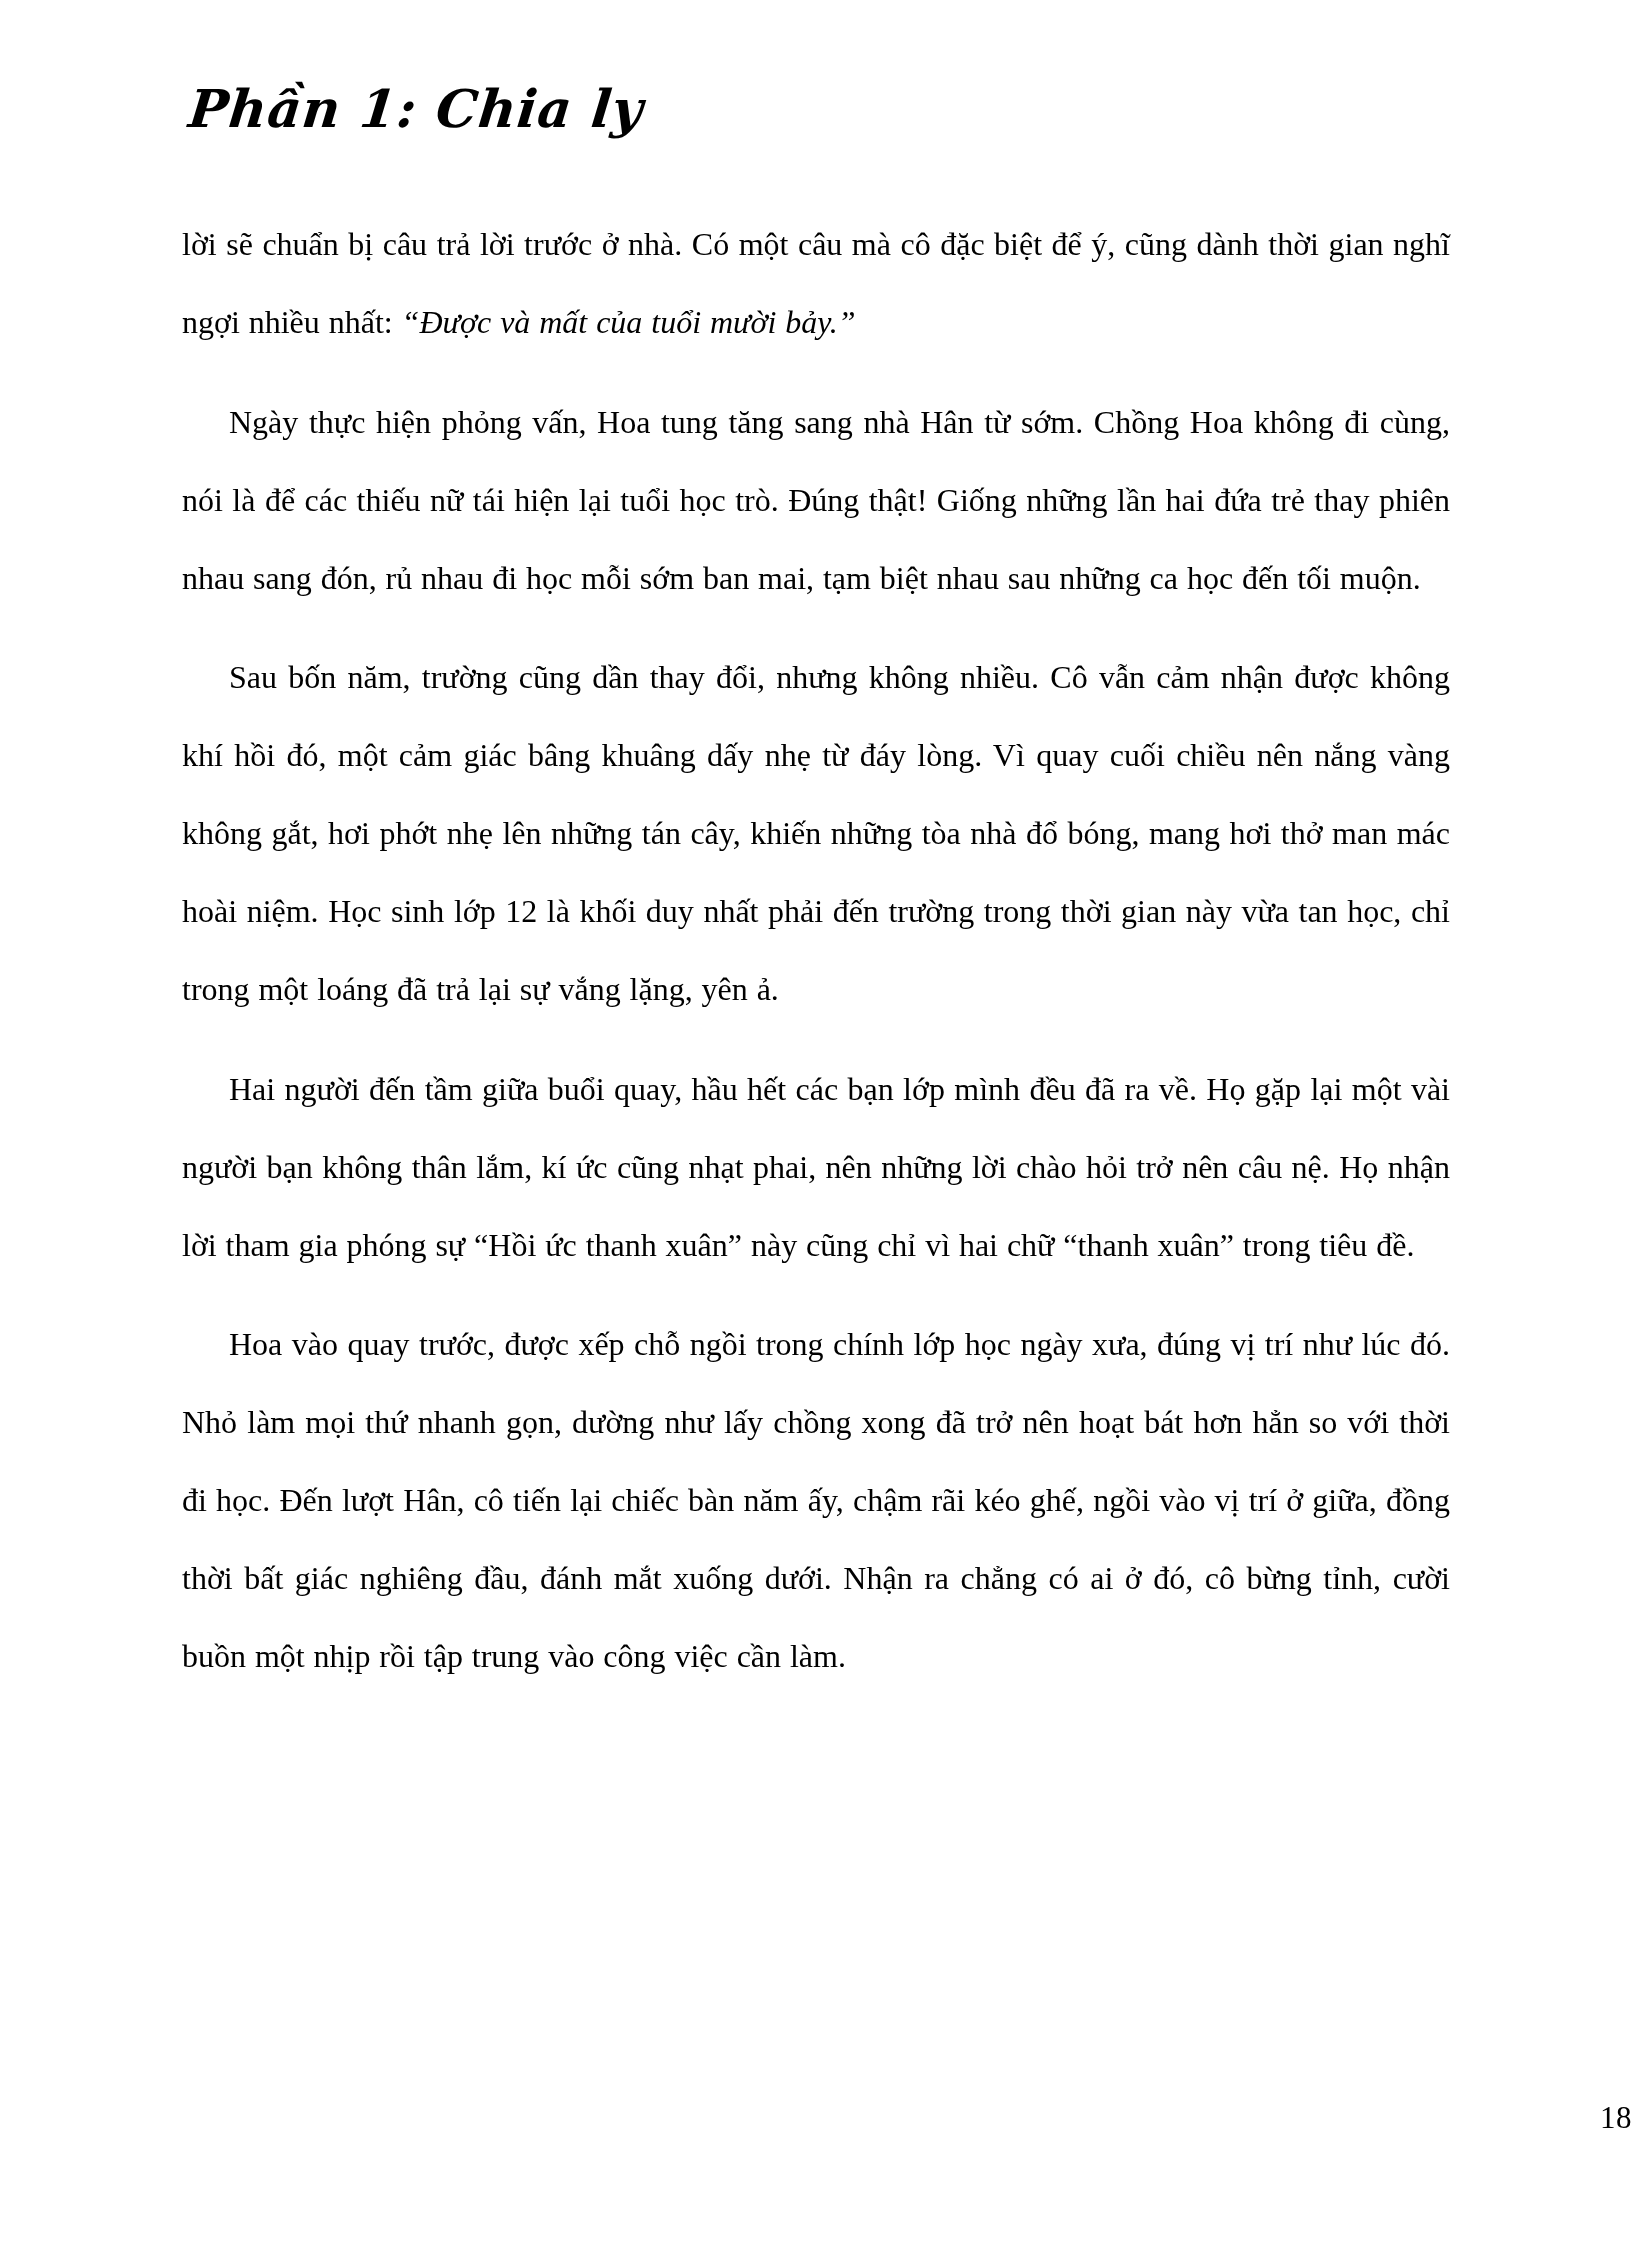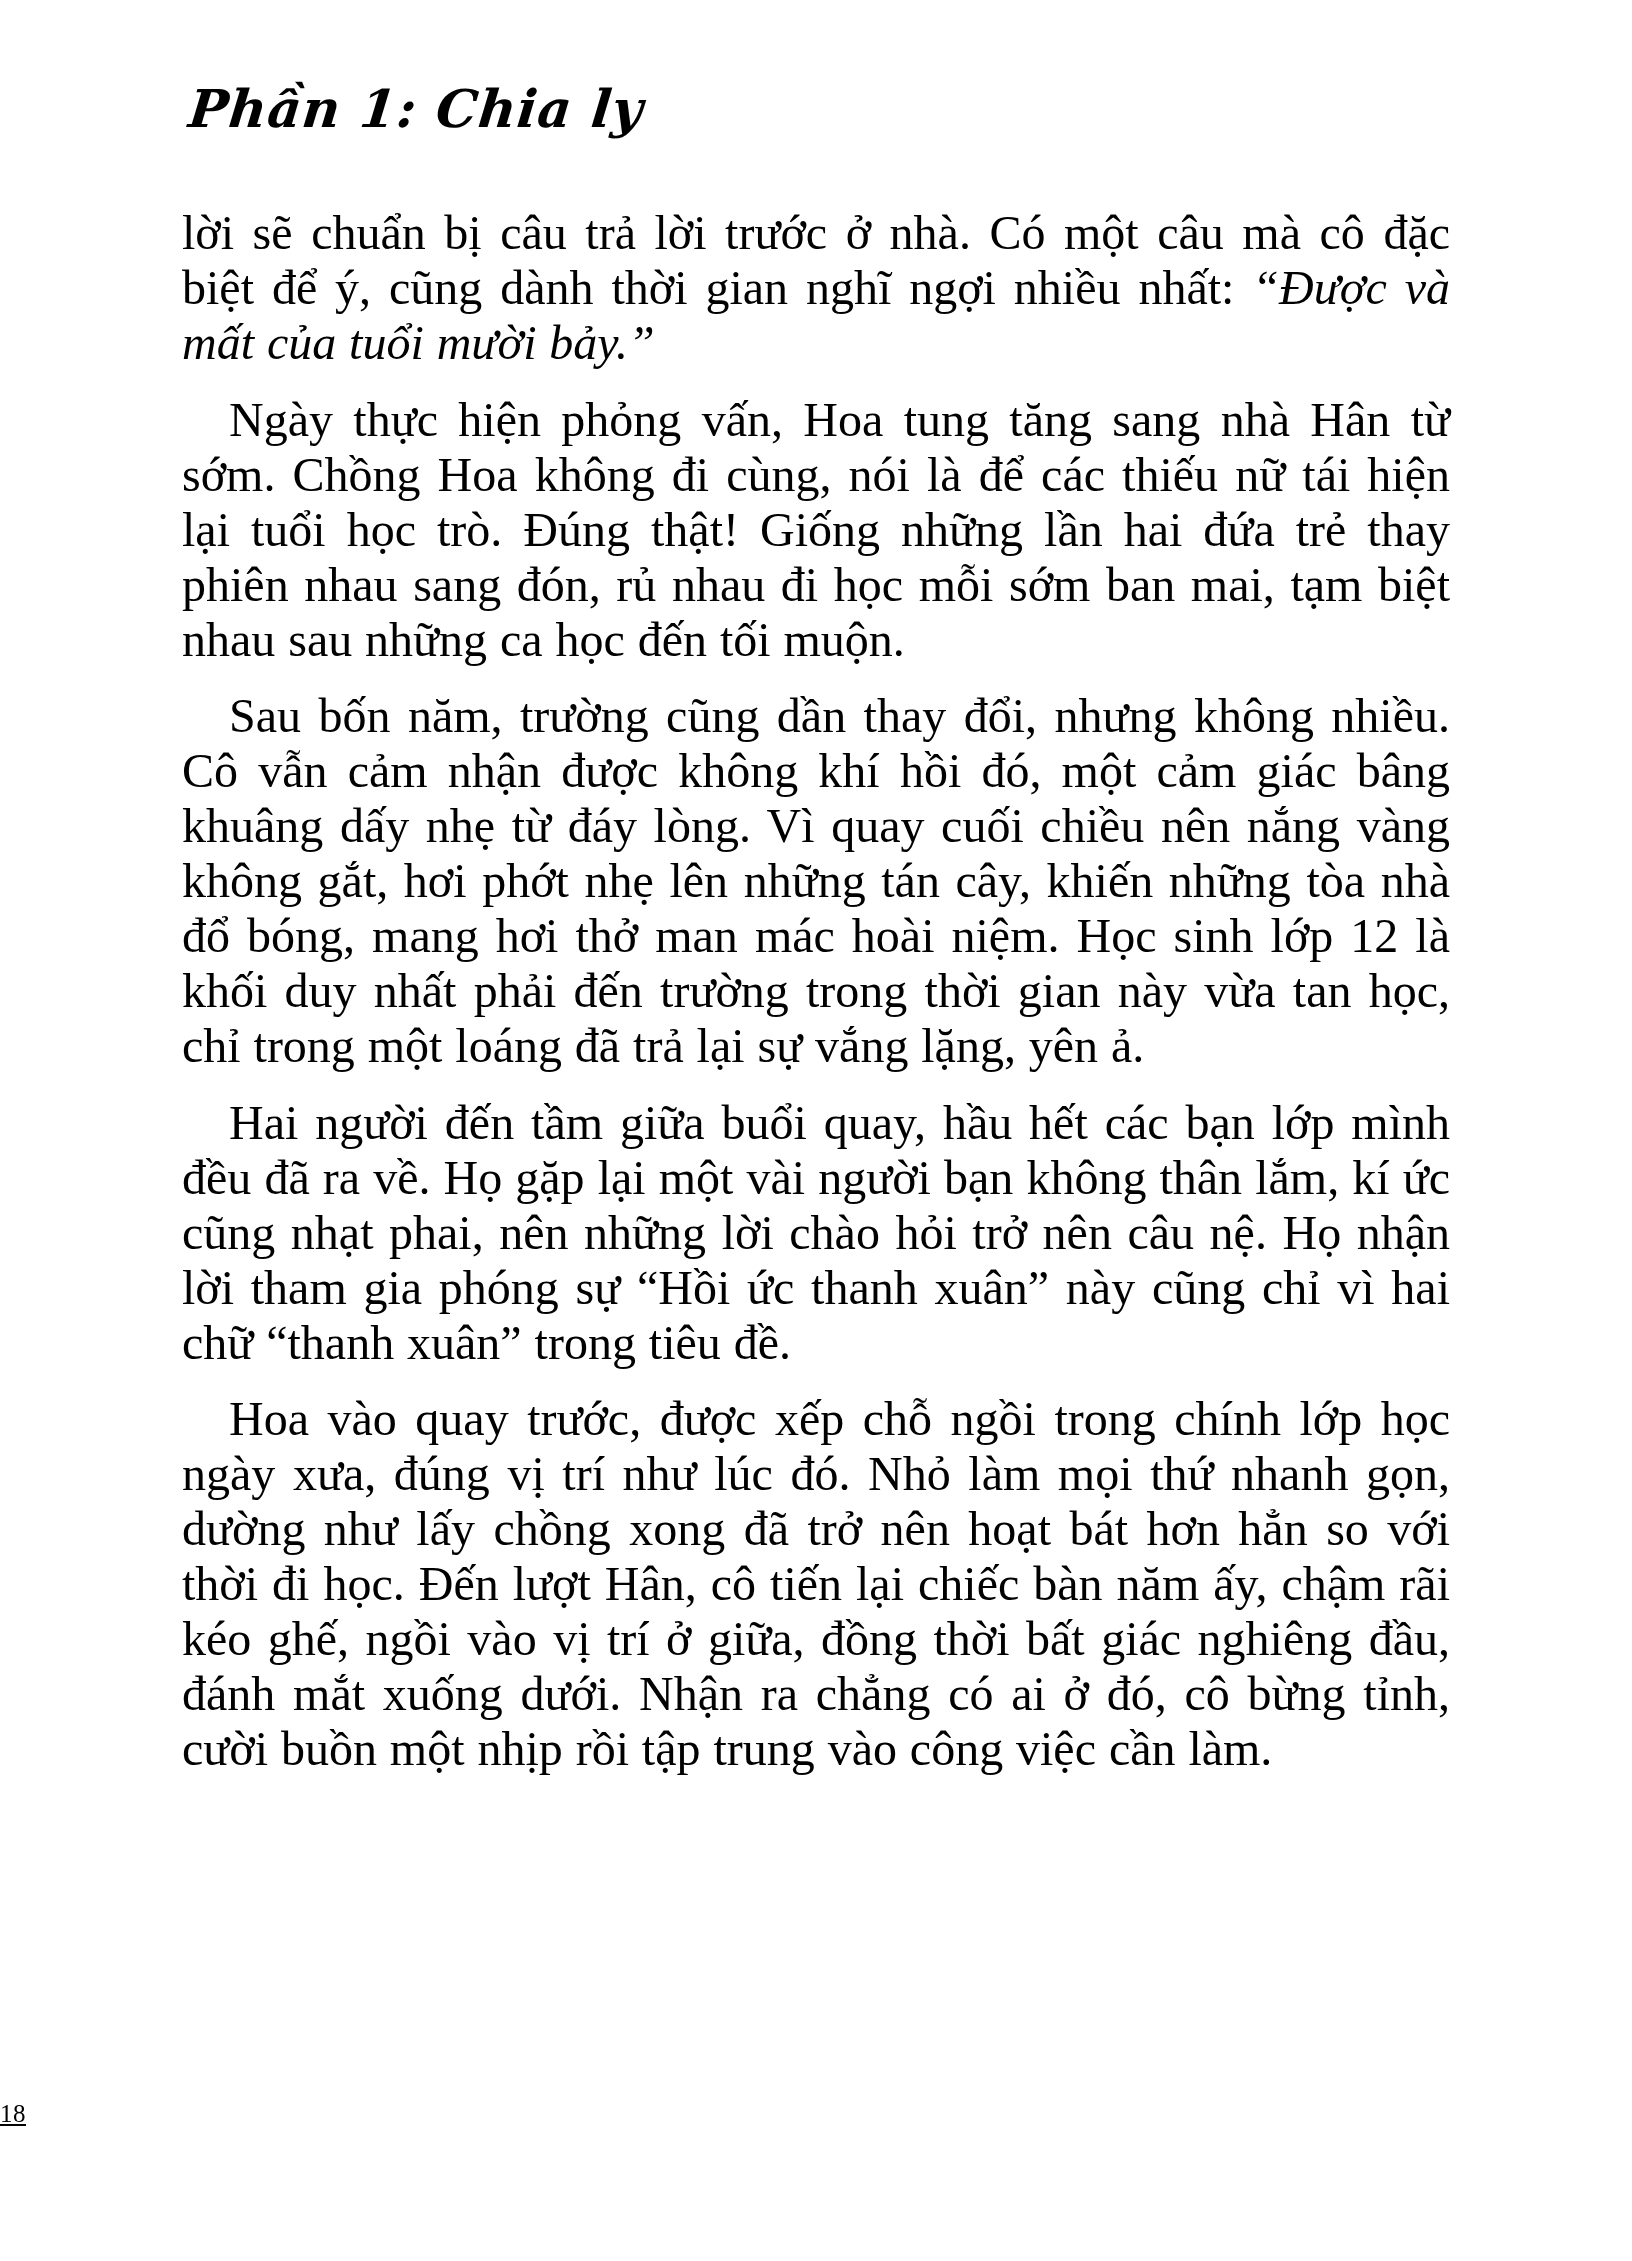--- a/index.html
+++ b/index.html
@@ -34,8 +34,8 @@
     left: 182px;
     top: 205px;
     width: 1268px;
-    font-size: 48px;
-    line-height: 55px;
+    font-size: 32px;
+    line-height: 78px;
     text-align: justify;
     word-spacing: 0.9px;
   }

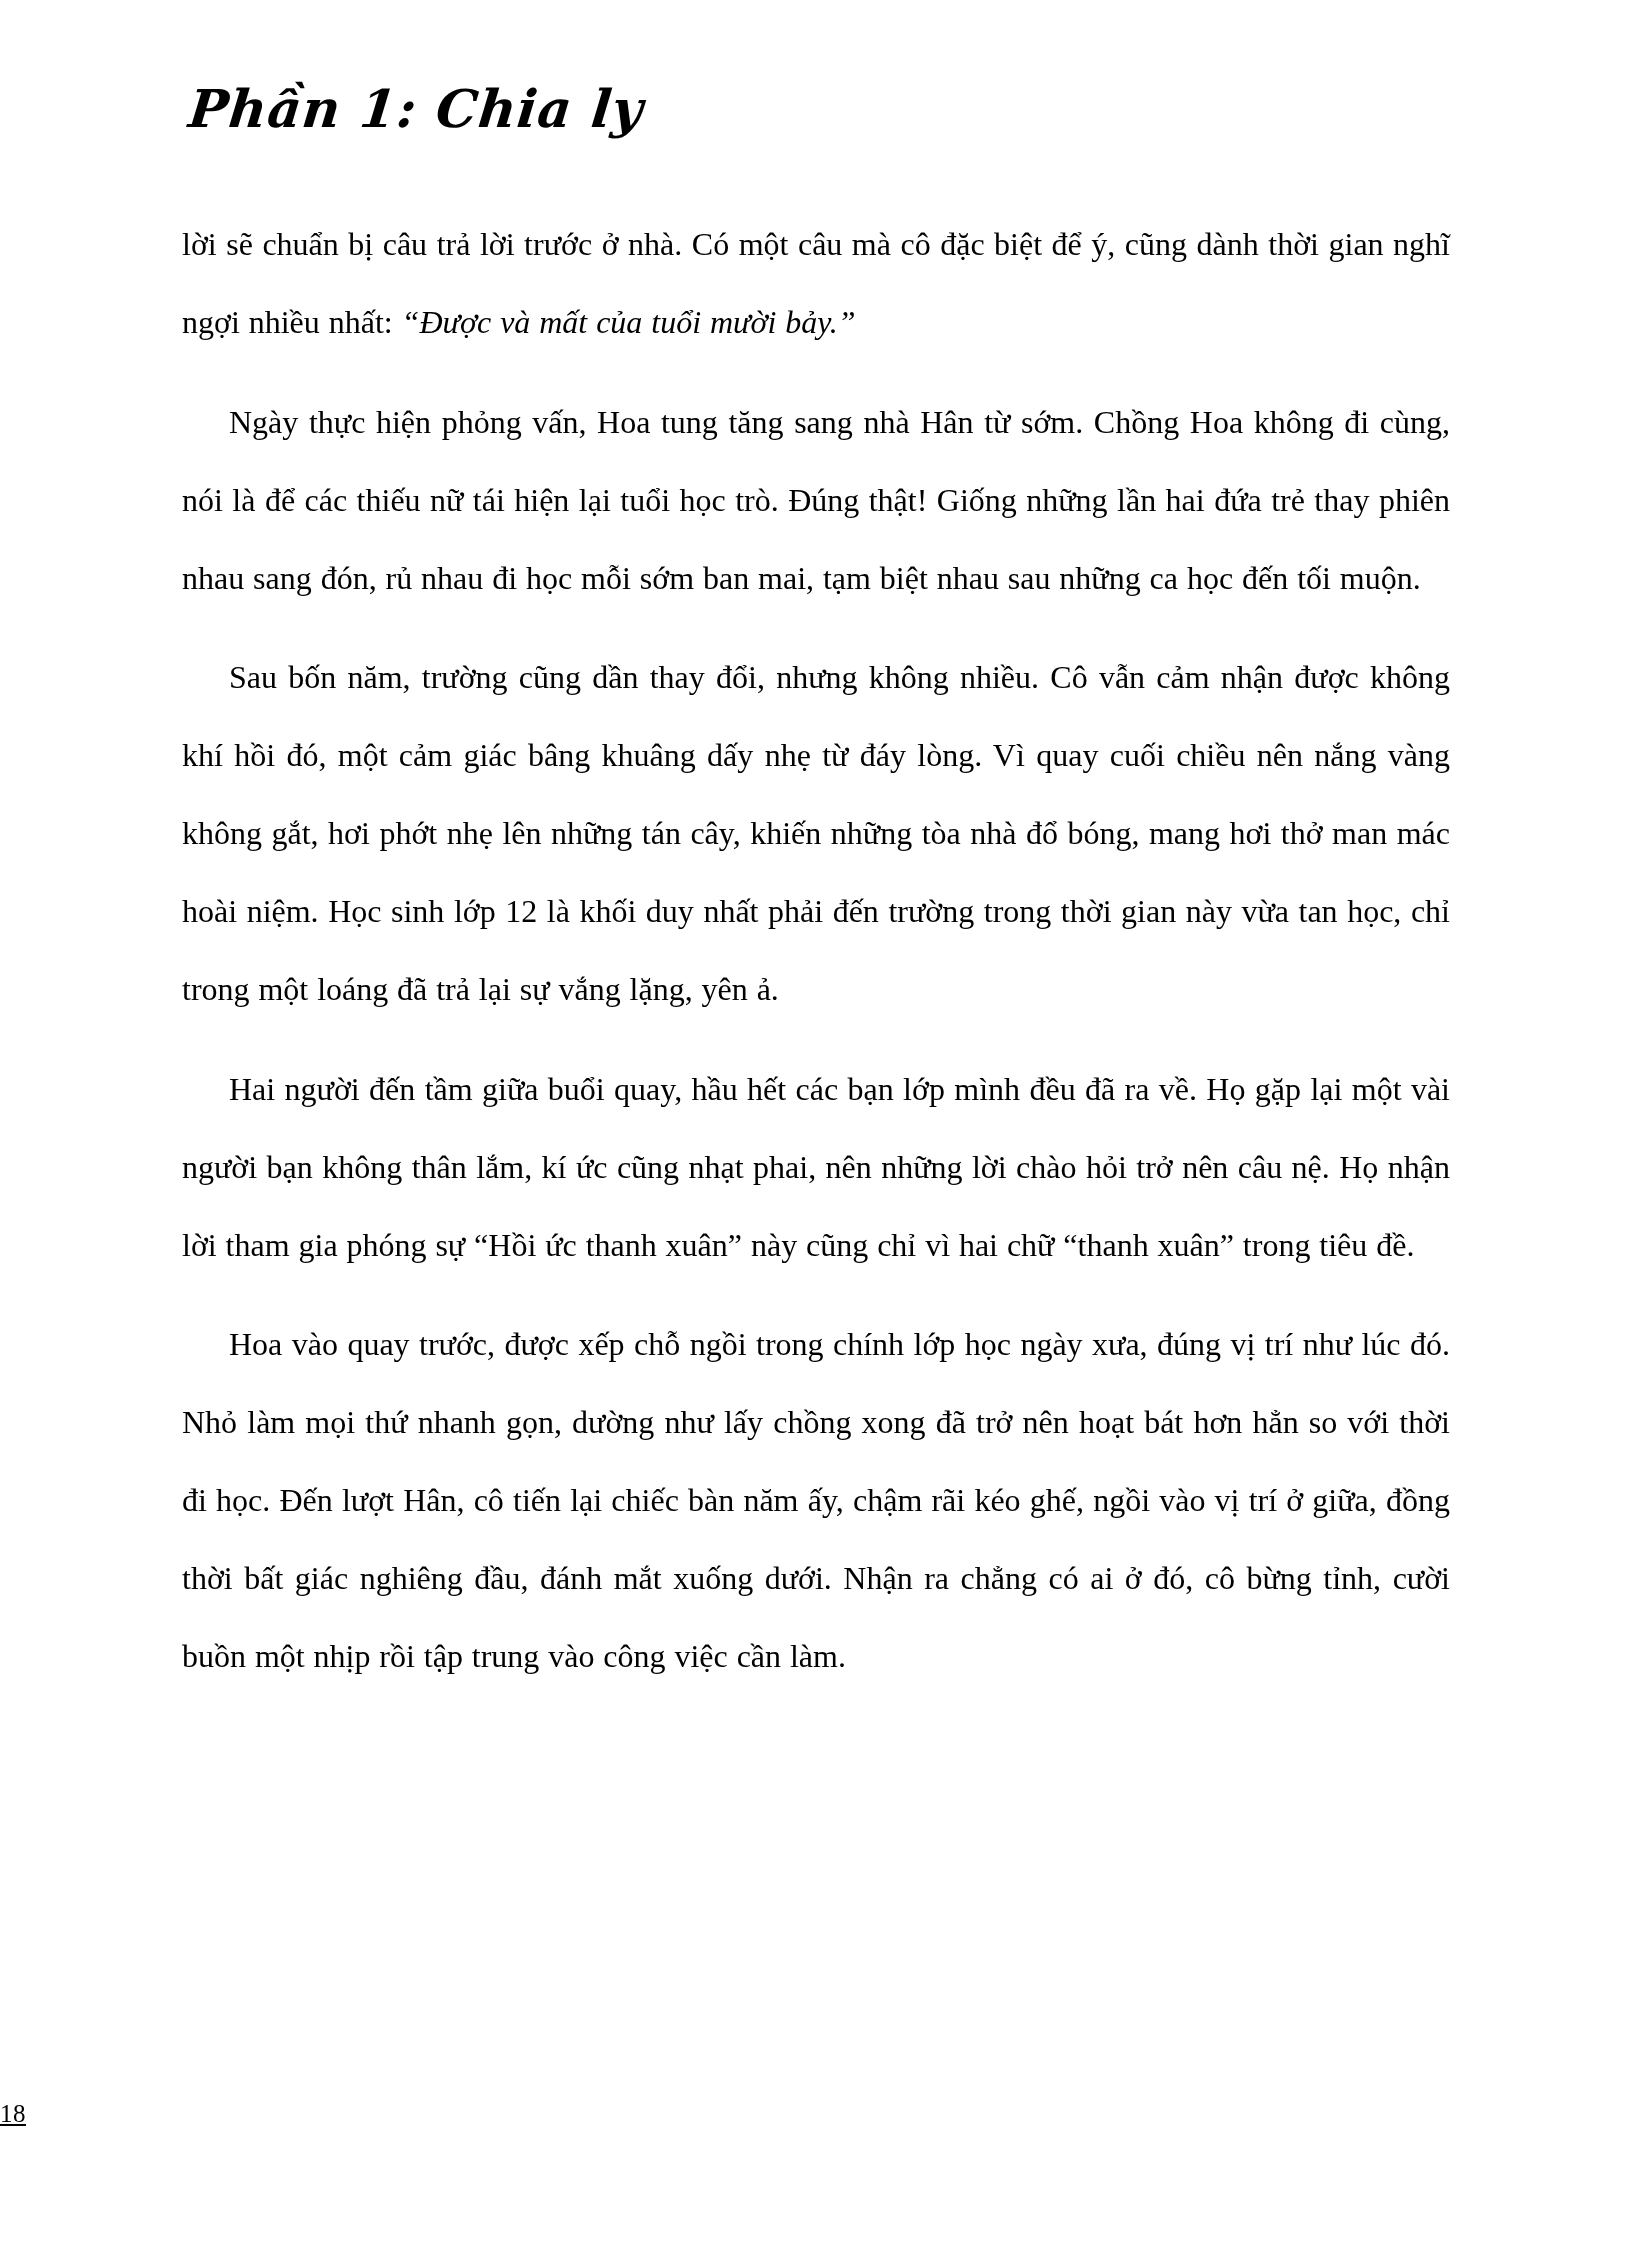--- a/index.html
+++ b/index.html
@@ -54,10 +54,9 @@
     left: 0;
     top: 2100px;
     width: 100%;
-    text-align: left;
-    font-size: 25px;
+    text-align: right;
+    font-size: 31px;
     letter-spacing: 0.5px;
-    text-decoration: underline;
   }
 </style>
 </head>

